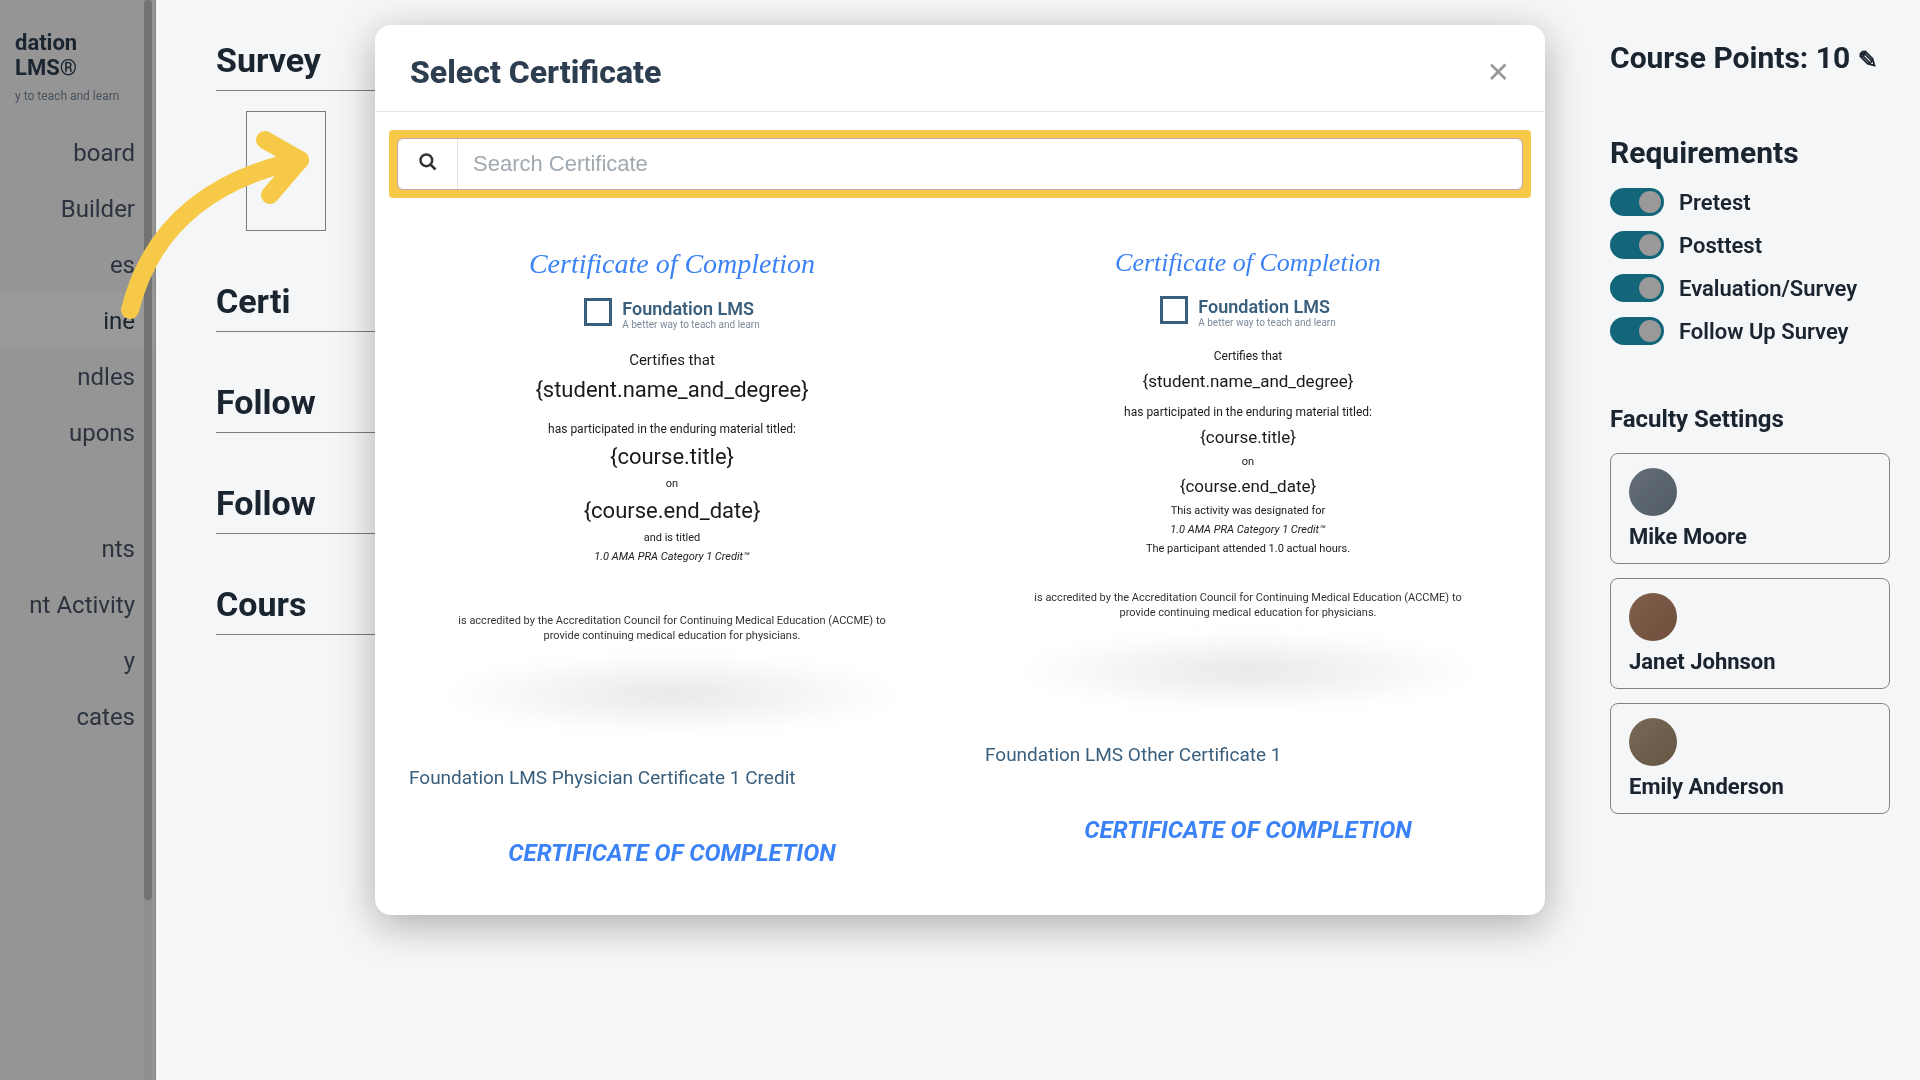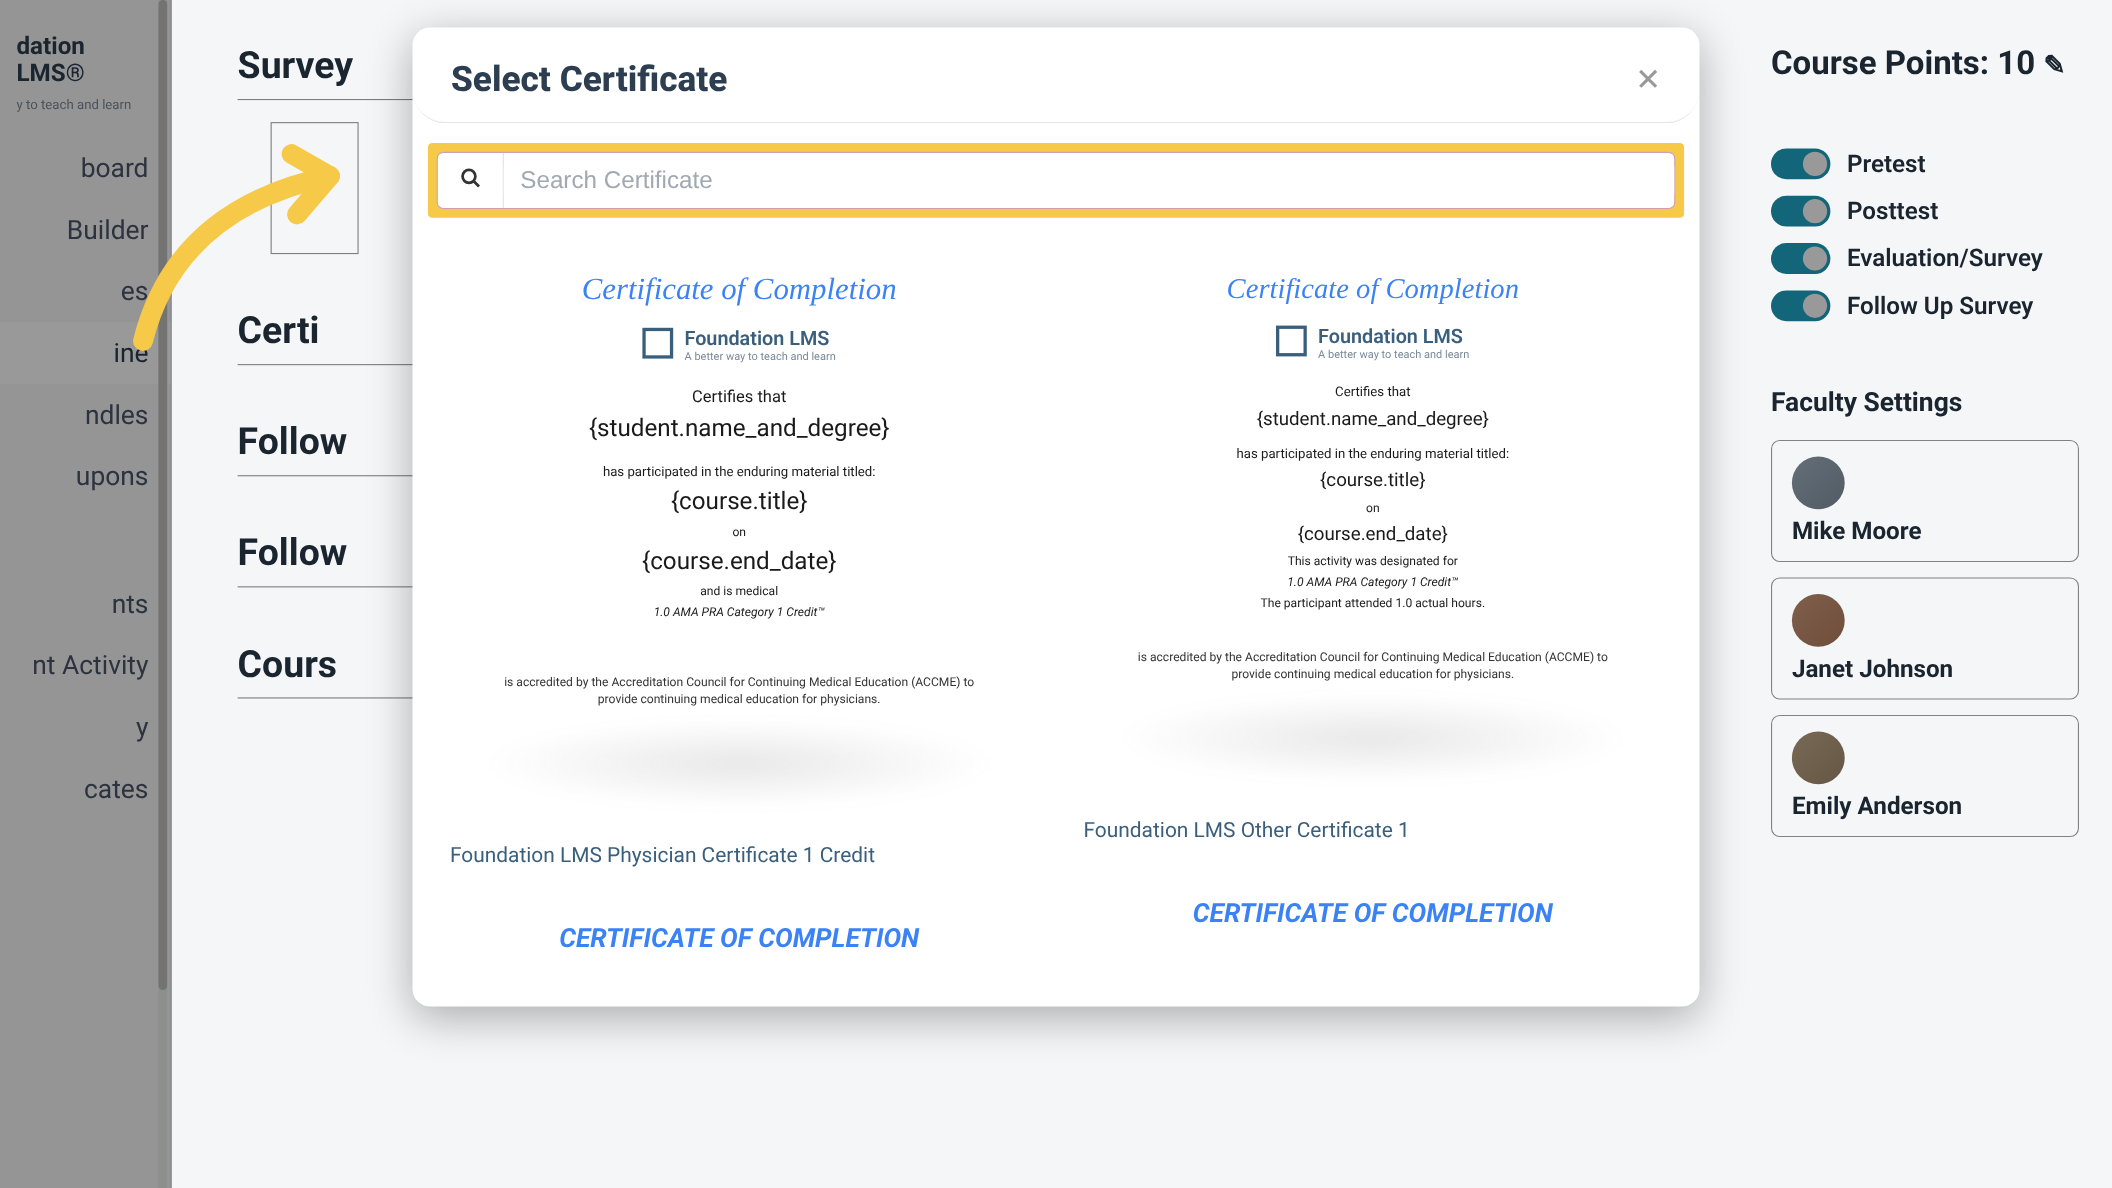--- a/index.html
+++ b/index.html
@@ -182,7 +182,6 @@
       align-items: center;
       padding: 28px 35px 20px;
       border-bottom: 1px solid #e5e5e5;
-      border-radius: 30px;
     }
     .modal-title {
       font-size: 32px;

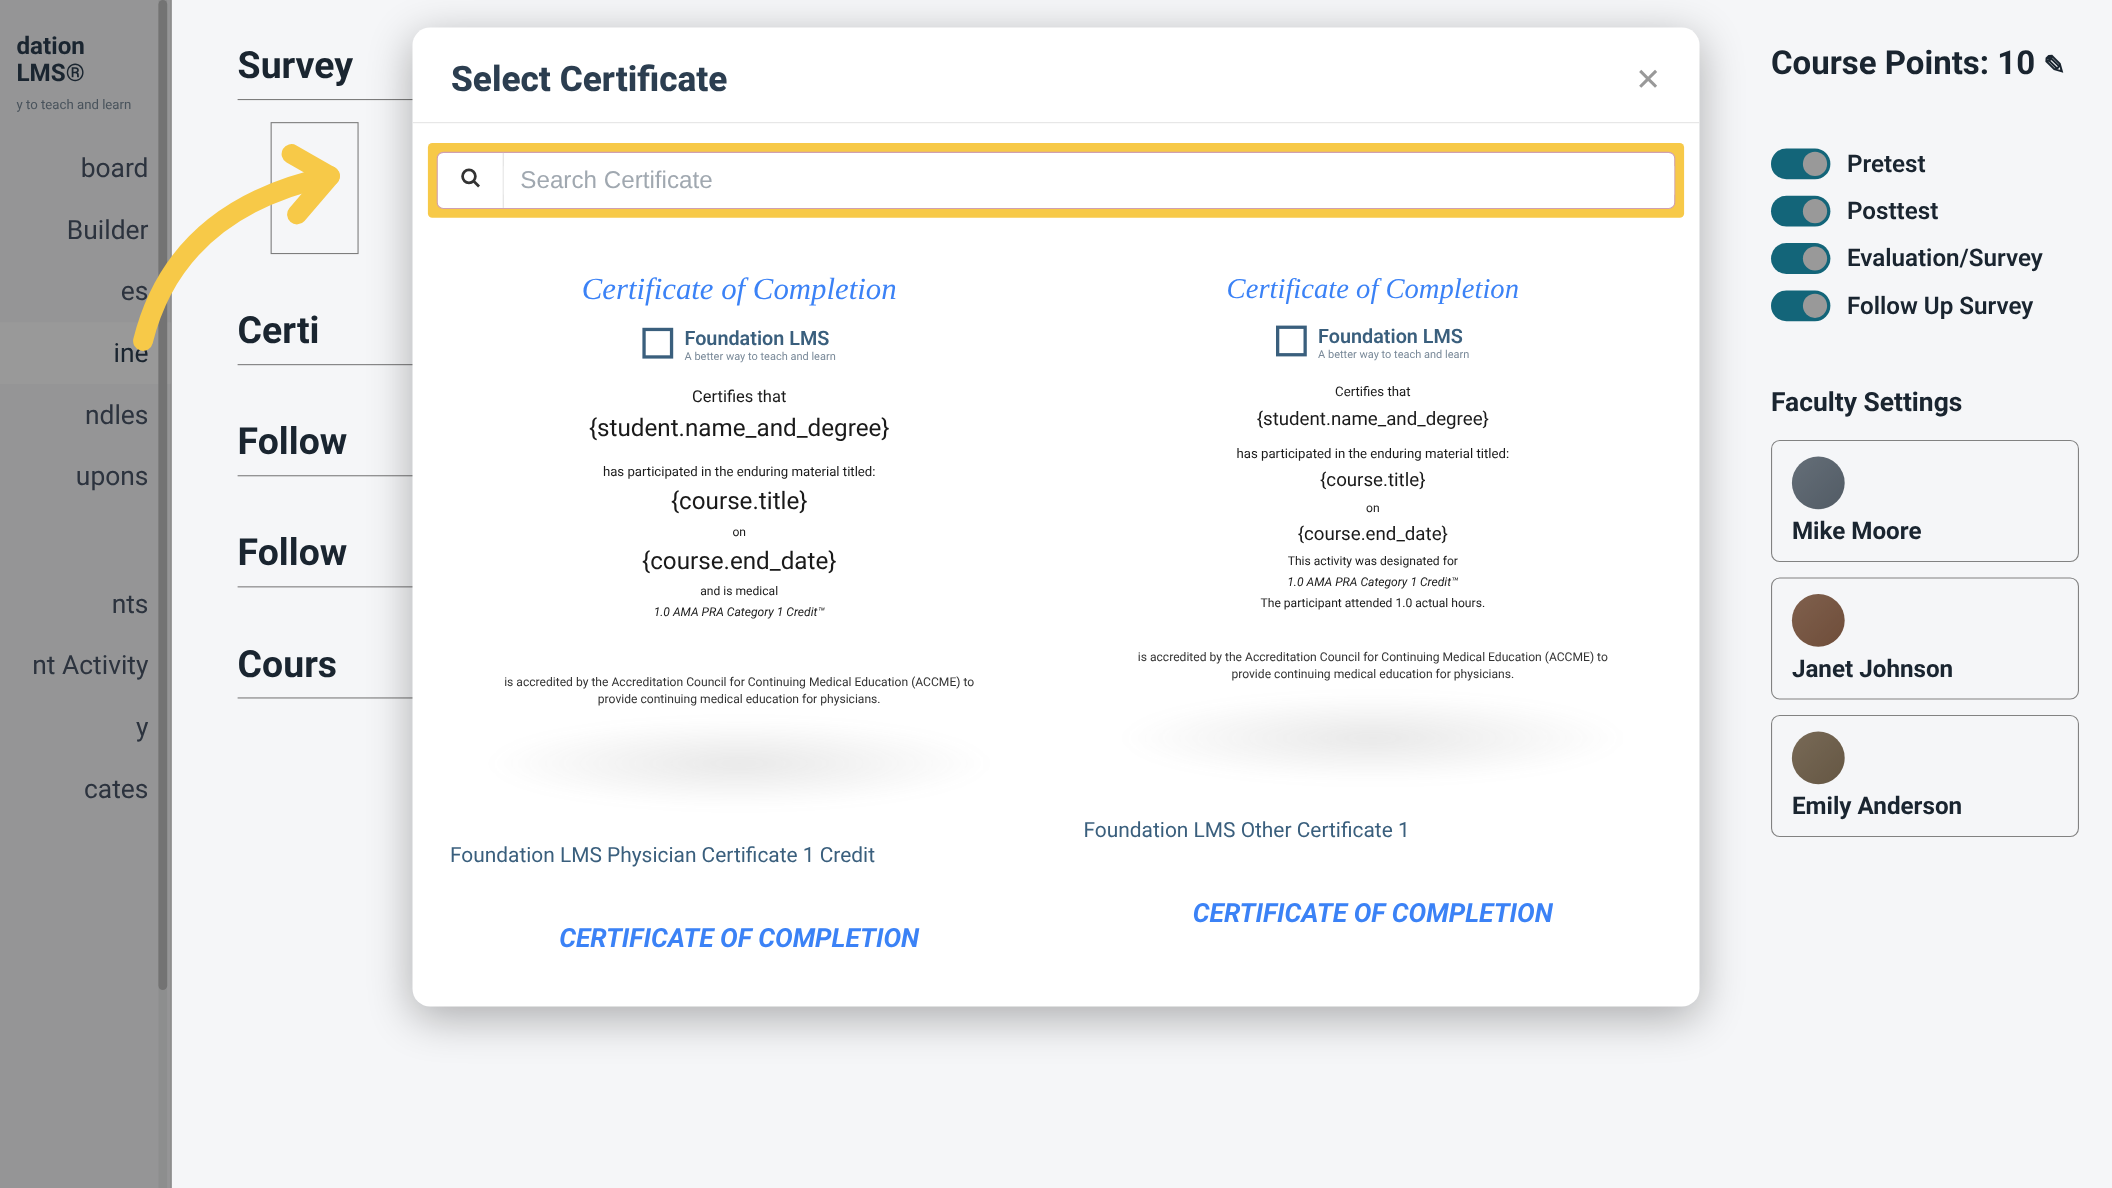--- a/index.html
+++ b/index.html
@@ -379,6 +379,7 @@
       <span>10</span>
       <span class="pencil">✎</span>
     </div>
+    <div class="requirements-heading">Requirements</div>
     <div class="toggle-row">
       <div class="toggle"></div>
       <div class="toggle-label">Pretest</div>

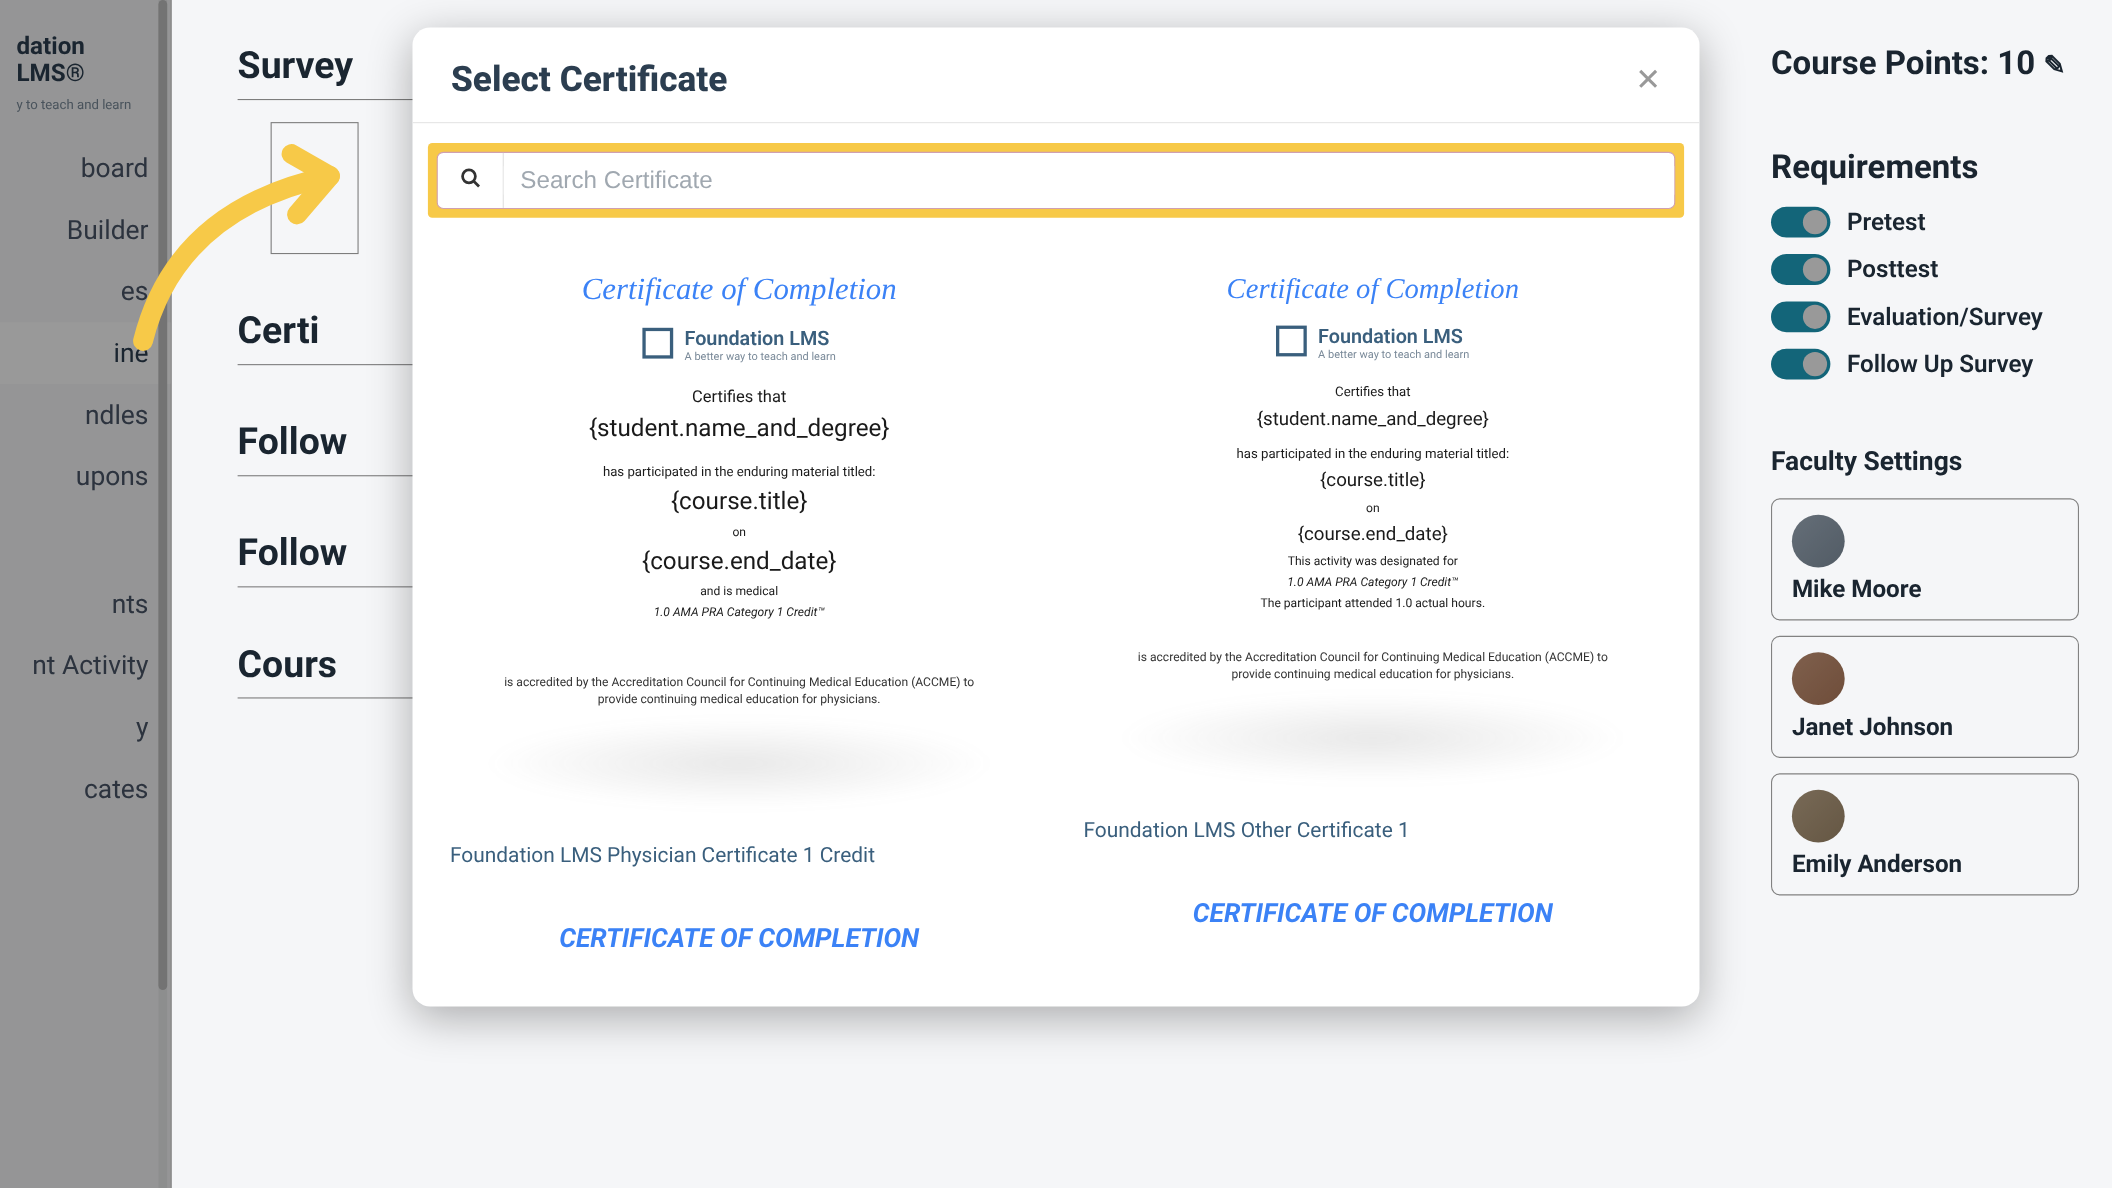--- a/index.html
+++ b/index.html
@@ -450,7 +450,7 @@
             <div class="cert-var">{course.title}</div>
             <div class="cert-line xs">on</div>
             <div class="cert-var">{course.end_date}</div>
-            <div class="cert-line xs">and is medical</div>
+            <div class="cert-line xs">and is titled</div>
             <div class="cert-credit">1.0 AMA PRA Category 1 Credit™</div>
             <div class="cert-accred">is accredited by the Accreditation Council for Continuing Medical Education (ACCME) to provide continuing medical education for physicians.</div>
             <div class="cert-blur"></div>

